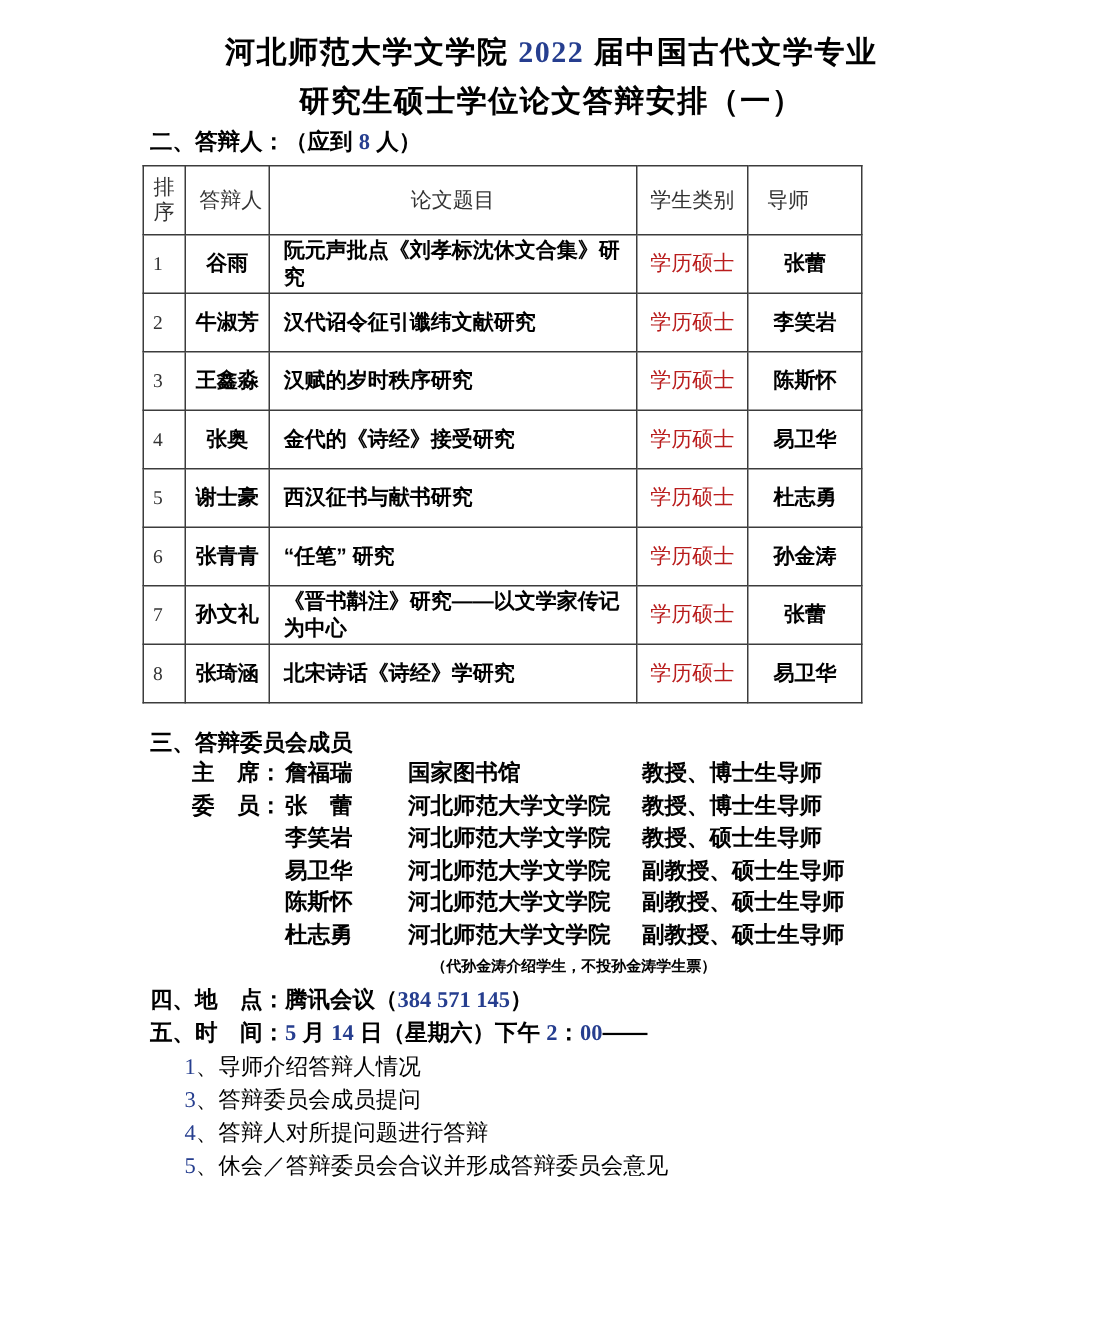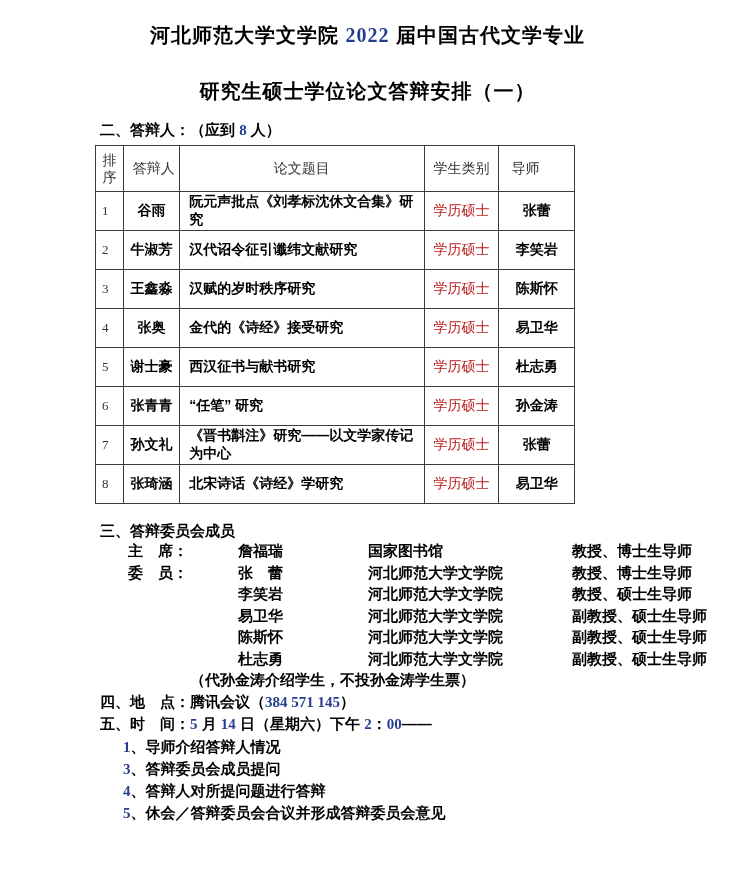--- a/index.html
+++ b/index.html
@@ -21,7 +21,7 @@
     letter-spacing: 1px;
   }
   .title { margin-top: 6px; }
-  .subtitle { margin-top: 30px; }
+  .subtitle { margin-top: 7px; }
 
   .sec {
     font-size: 15px;

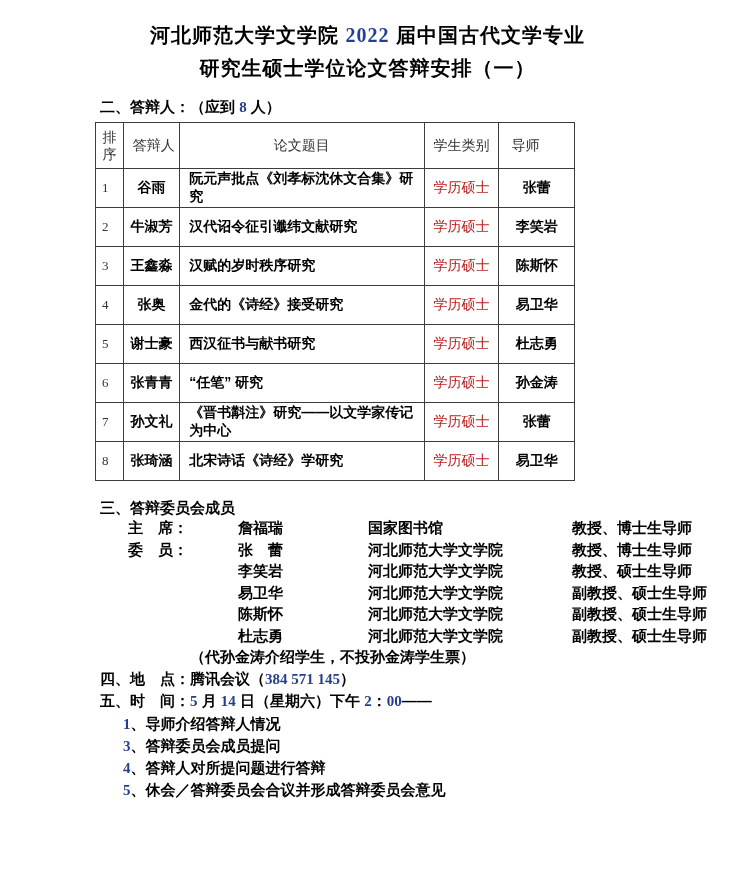--- a/index.html
+++ b/index.html
@@ -30,7 +30,7 @@
     line-height: 19px;
   }
   .sec1 { margin-top: 13px; }
-  .sec2 { margin-top: 16px; }
+  .sec2 { margin-top: 4px; }
 
   table { border-collapse: collapse; margin-top: 5px; table-layout: fixed; border-radius: 19px; }
   th, td { border: 1px solid #3c3c3c; overflow: hidden; }

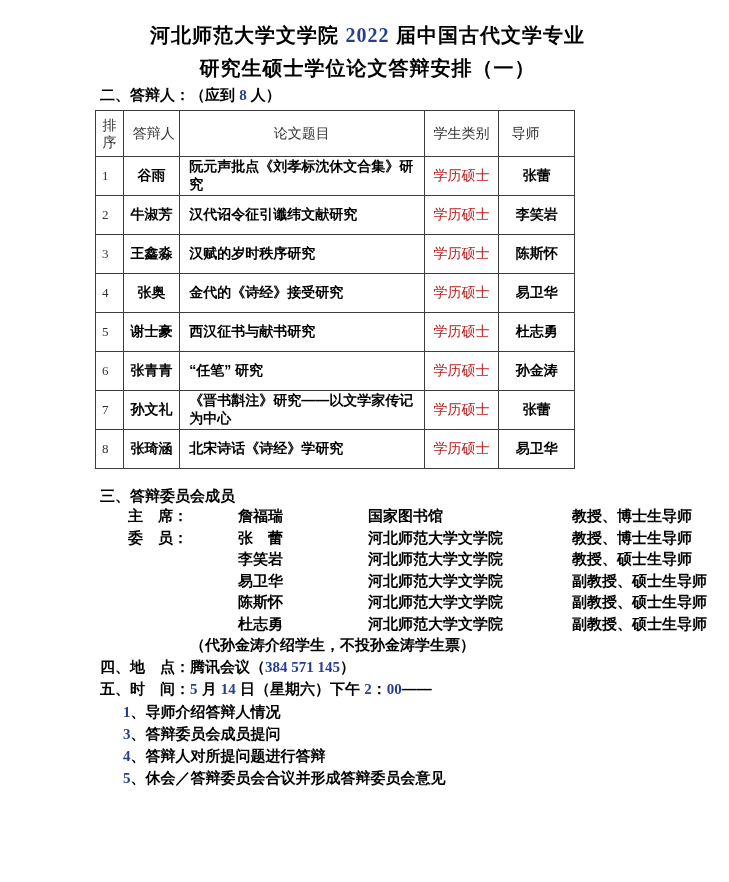--- a/index.html
+++ b/index.html
@@ -73,7 +73,6 @@
     font-weight: bold;
     line-height: 21.5px;
     white-space: nowrap;
-    gap: 48px;
   }
   .committee-note, .secretary-line {
     margin-left: 95px;

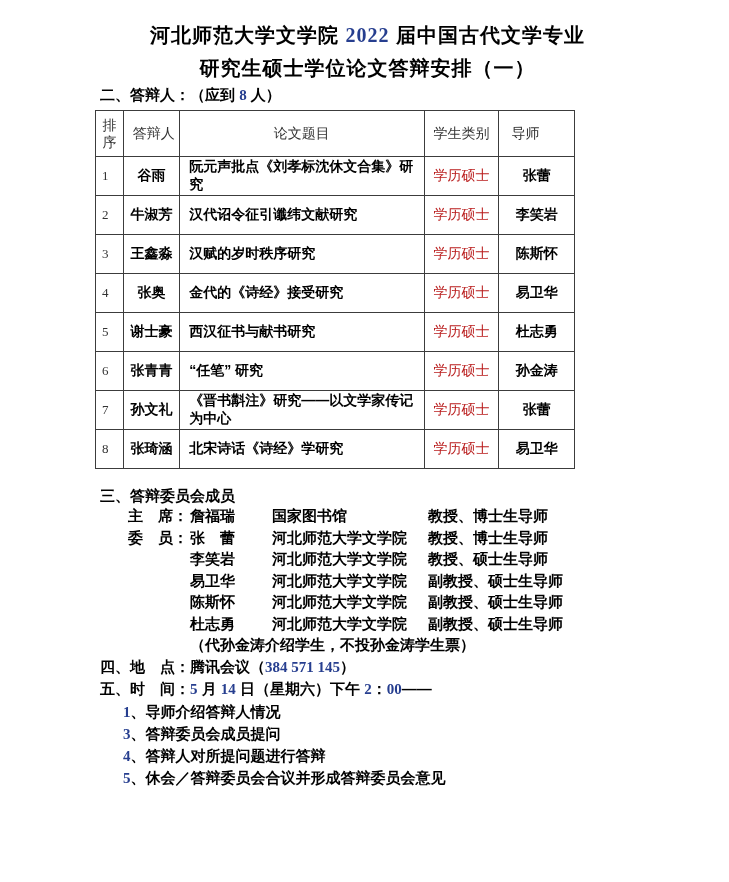--- a/index.html
+++ b/index.html
@@ -76,10 +76,11 @@
   }
   .committee-note, .secretary-line {
     margin-left: 95px;
-    font-size: 15px;
+    font-size: 10px;
     font-weight: bold;
     line-height: 21.5px;
     white-space: nowrap;
+    text-align: center;
   }
   .meta-line {
     font-size: 15px;

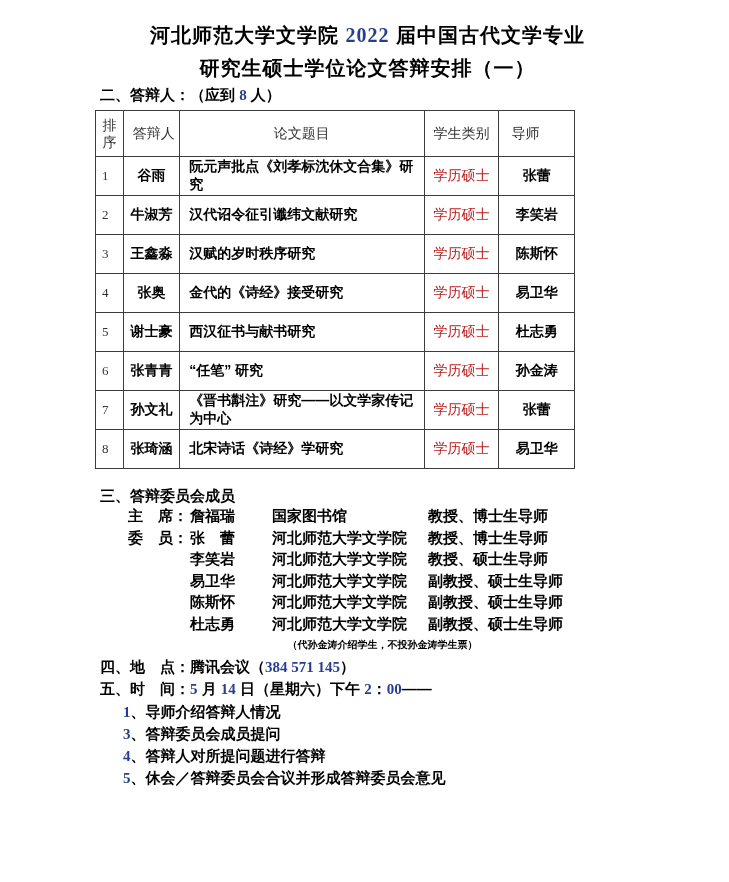--- a/index.html
+++ b/index.html
@@ -93,7 +93,7 @@
   .pitem {
     margin-left: 28px;
     font-size: 15px;
-    font-weight: bold;
+    font-weight: normal;
     line-height: 21.3px;
     white-space: nowrap;
   }

